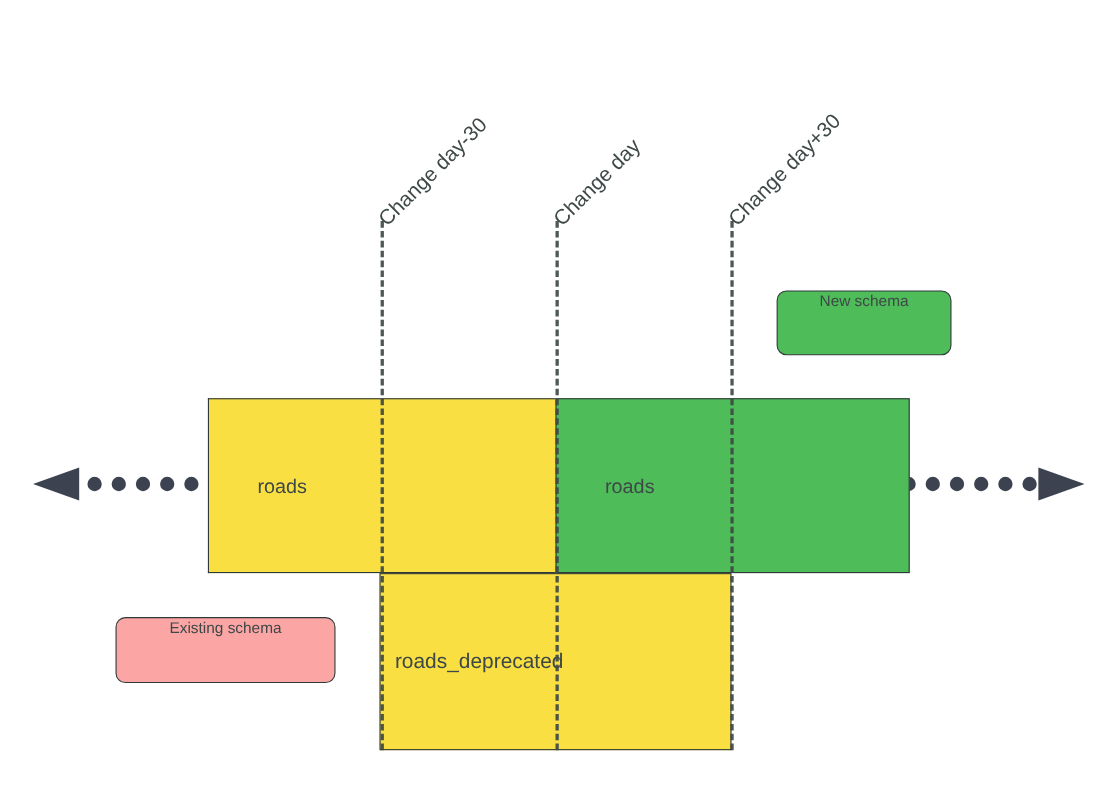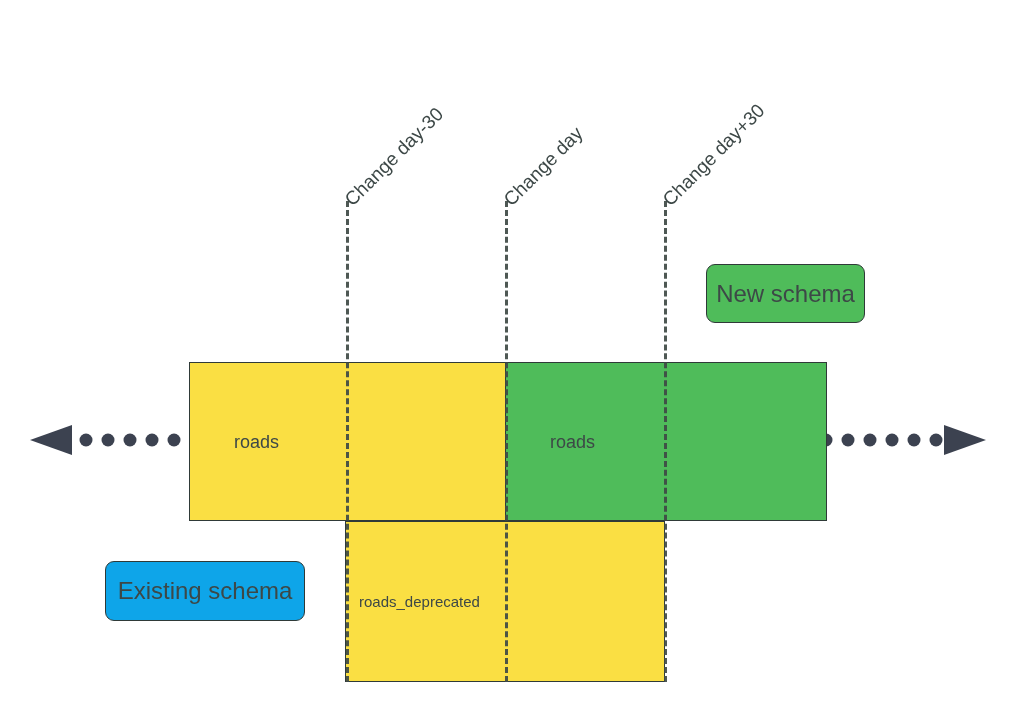--- a/index.html
+++ b/index.html
@@ -102,10 +102,9 @@
     border: 1.5px solid #2f3a38;
     border-radius: 9px;
     display: flex;
-    align-items: center;
     justify-content: center;
     color: #3d4847;
-    font-size: 24px;
+    font-size: 14px;
     white-space: nowrap;
   }
   #legend-new-schema {

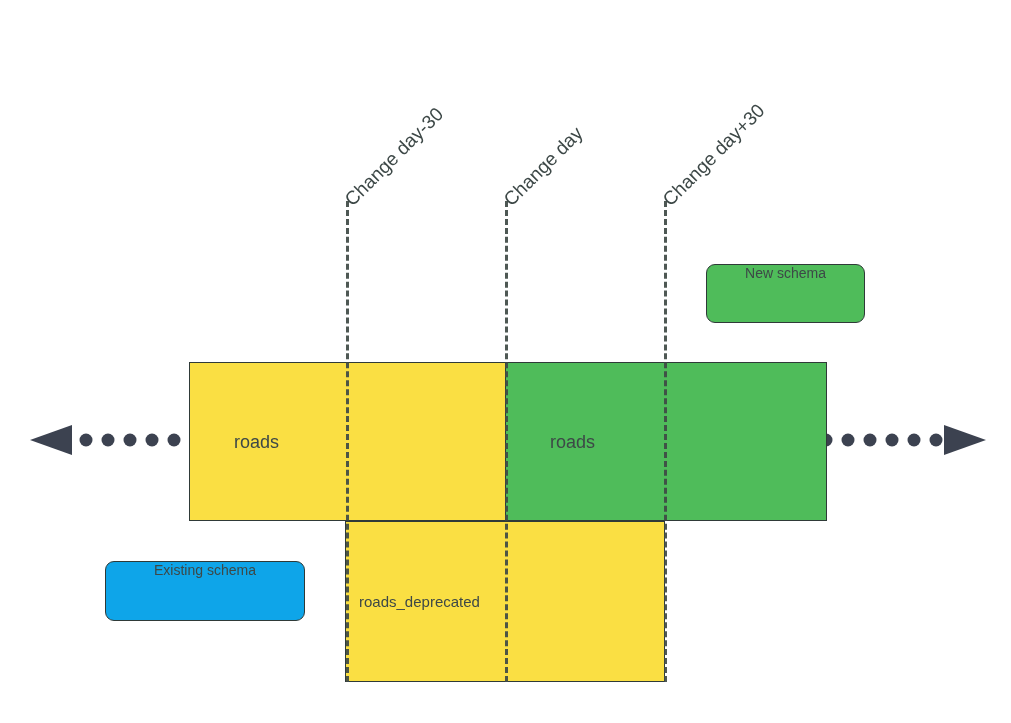--- a/index.html
+++ b/index.html
@@ -115,7 +115,7 @@
   #legend-existing-schema {
     left: 105px; top: 561px;
     width: 200px; height: 60px;
-    background: #0ea5e9;
+    background: #fca5a5;
   }
 
   

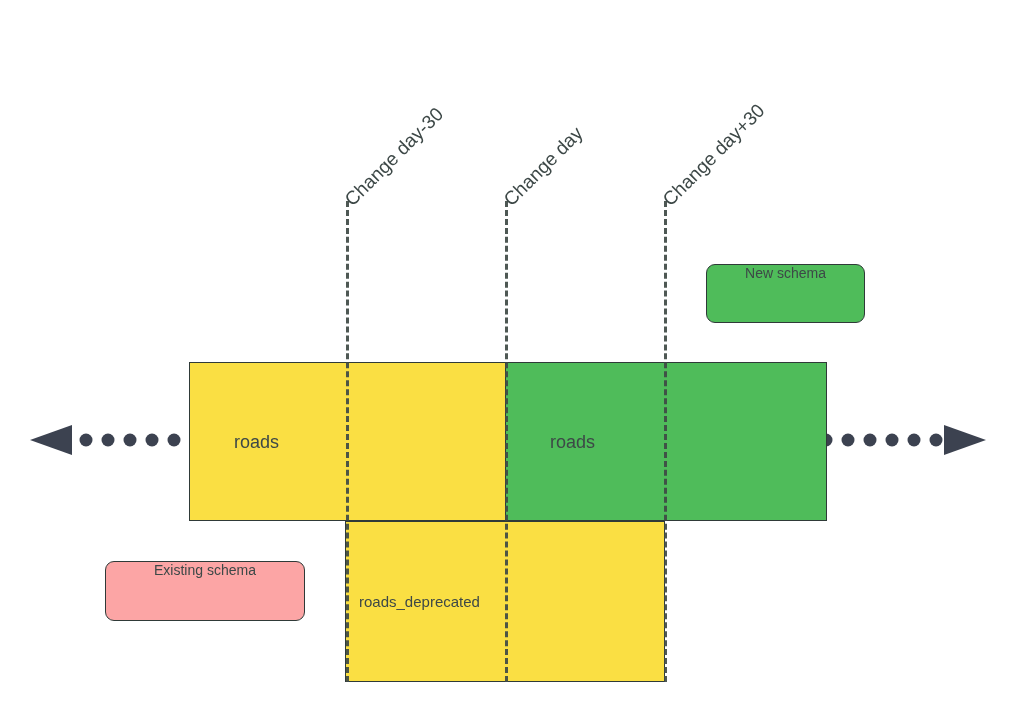--- a/index.html
+++ b/index.html
@@ -38,7 +38,7 @@
     white-space: nowrap;
     pointer-events: none;
   }
-  .block-label.small { font-size: 15px; }
+  .block-label.small { font-size: 19px; }
 
   
   #box-roads-next {

